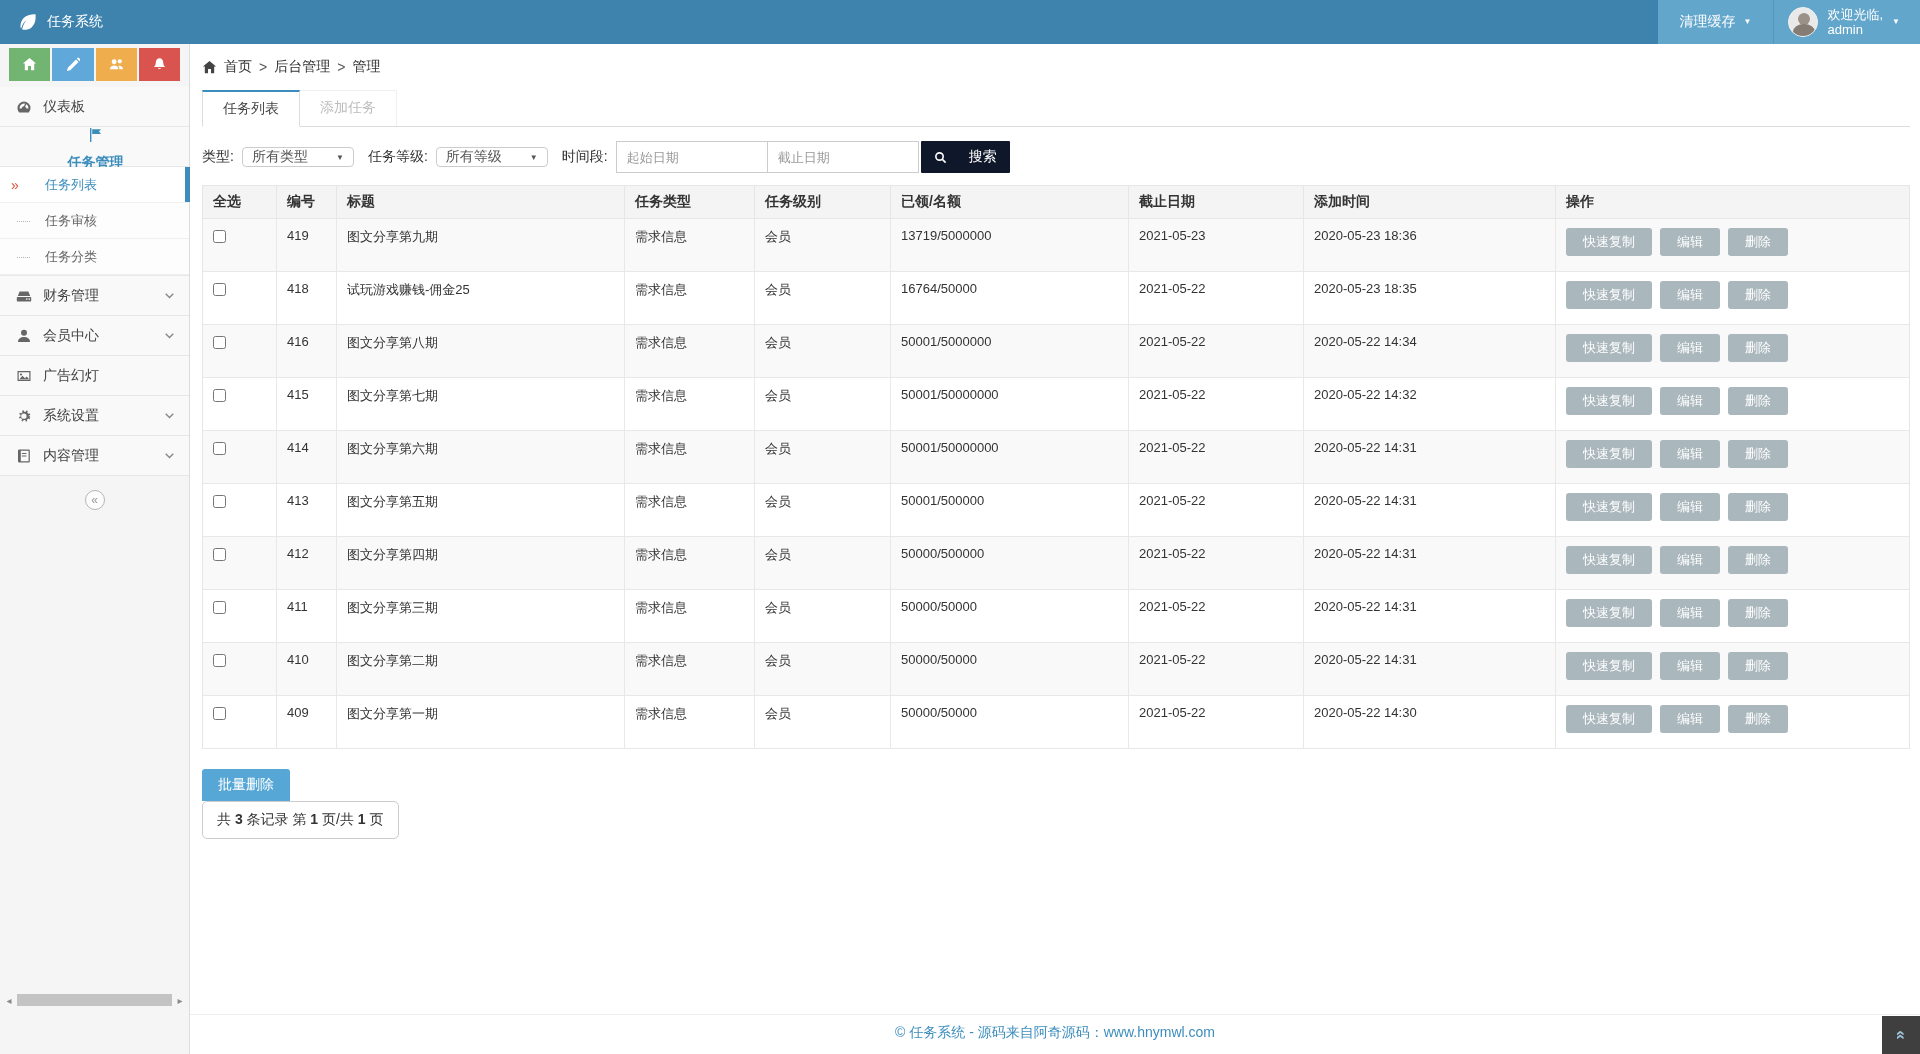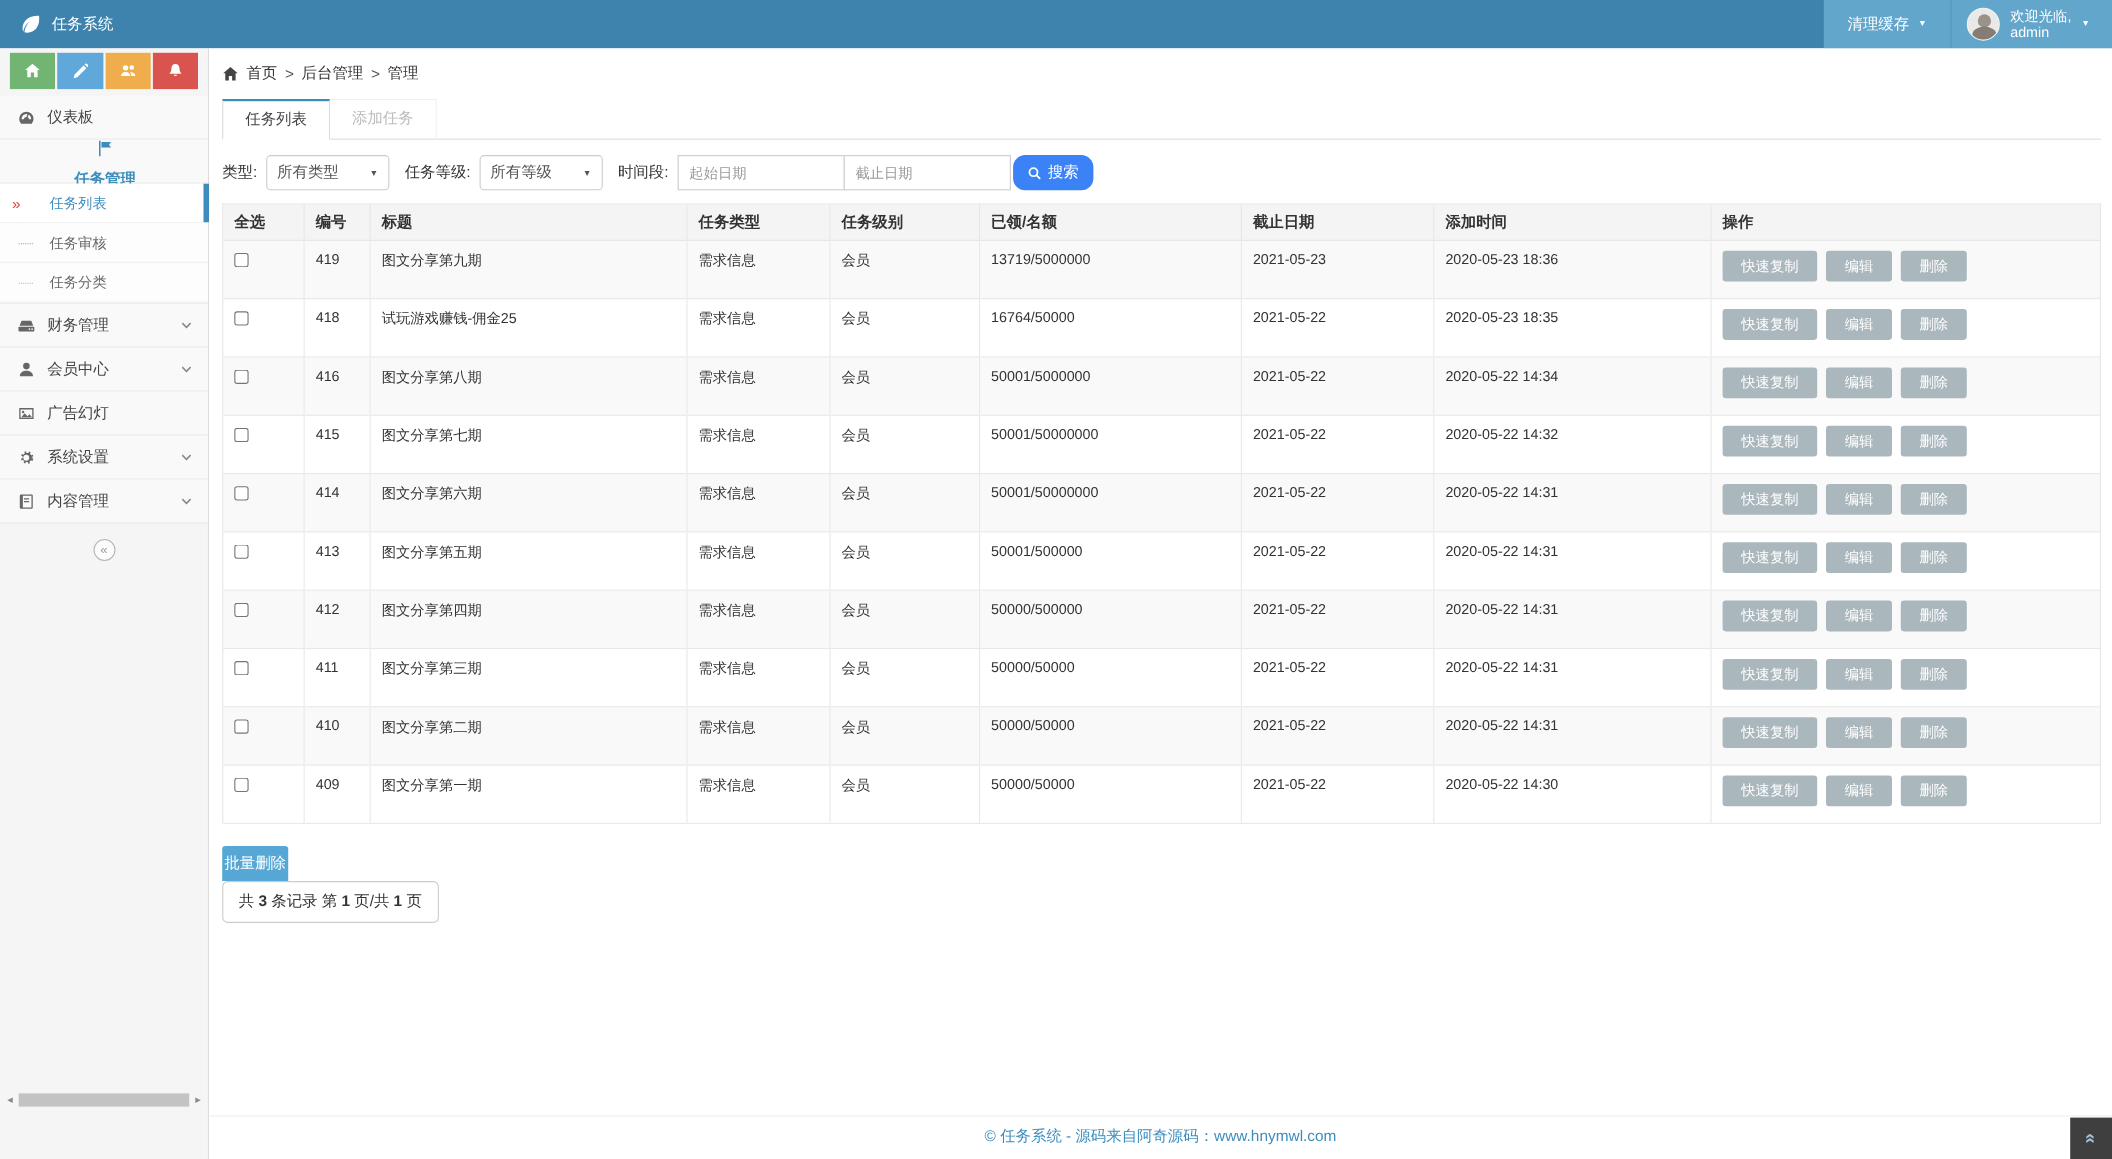--- a/index.html
+++ b/index.html
@@ -74,7 +74,7 @@
 
   .filter-row { display:flex; align-items:center; margin:14px 0 12px 0; font-size:14px; color:#333; }
   .f-label { margin-right:8px;text-align:center; }
-  .selectbox { width:112px; height:32px; border:1px solid #ccc; border-radius:4px; display:flex;
+  .selectbox { width:112px; height:20px; border:1px solid #ccc; border-radius:4px; display:flex;
     align-items:center; padding:0 9px; color:#555; cursor:pointer; background:#fff; margin-right:14px; }
   .selectbox .sel-caret { margin-left:auto; font-size:8px; color:#555; }
   .date-input { width:152px; height:32px; border:1px solid #ccc; padding:0 10px; font-size:13px; color:#555;

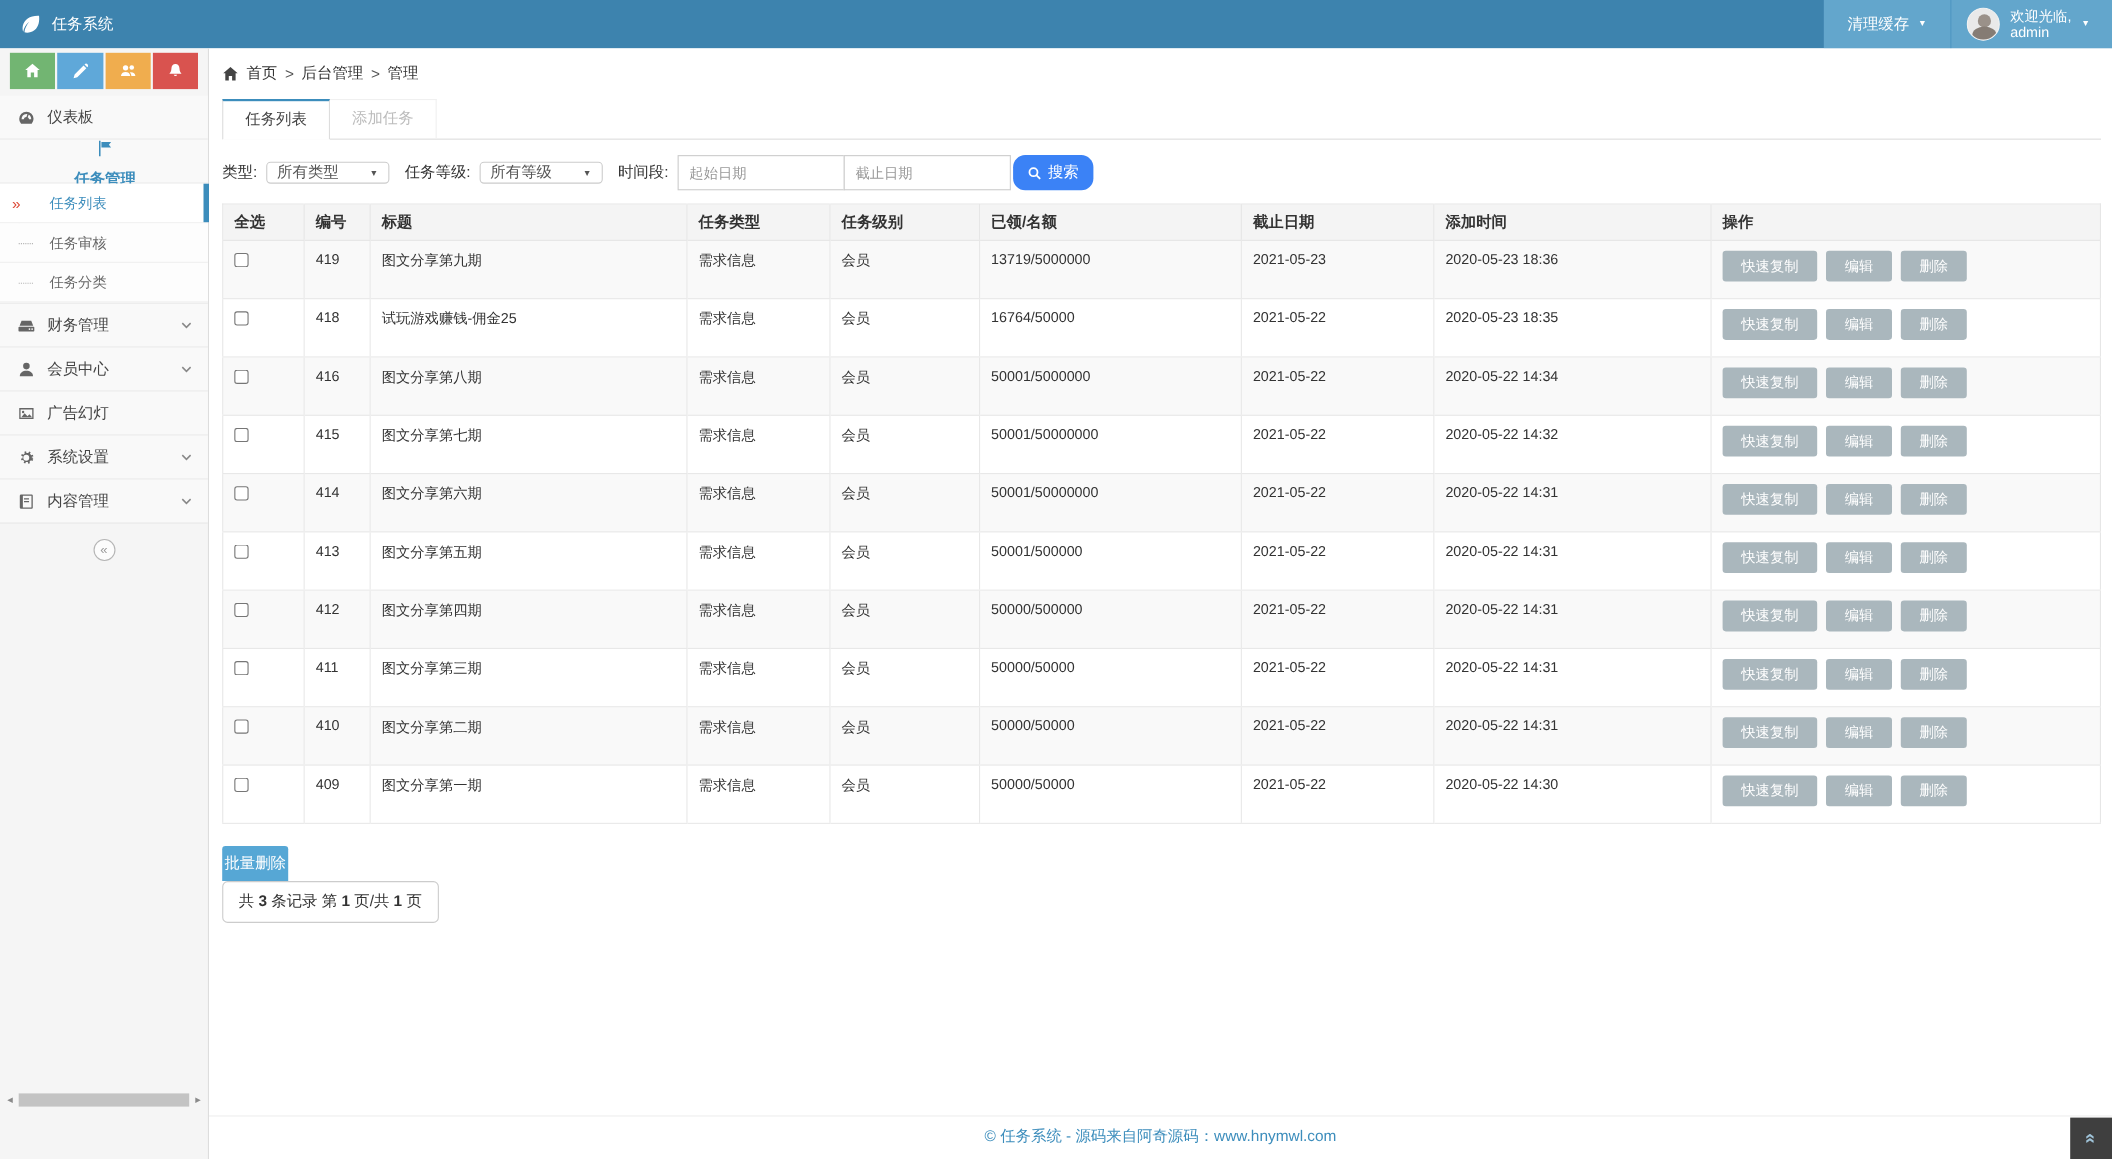--- a/index.html
+++ b/index.html
@@ -81,8 +81,8 @@
     font-family:"Liberation Sans","DejaVu Sans",sans-serif; }
   .date-input + .date-input { margin-left:-1px; }
   .date-input::placeholder { color:#999; }
-  .search-btn { height:32px; margin-left:2px; background:#3b82f6; color:#fff; border:none; border-radius:11px;
-    padding:0 13px; font-size:14px; display:flex; align-items:center; gap:6px; cursor:pointer;
+  .search-btn { height:32px; margin-left:2px; background:#0f172a; color:#fff; border:none; border-radius:1px;
+    padding:0 13px; font-size:14px; display:flex; align-items:center; gap:22px; cursor:pointer;
     font-family:"Liberation Sans","DejaVu Sans",sans-serif; }
   .search-btn svg { width:13px; height:13px; fill:none; stroke:#fff; stroke-width:2; }
 

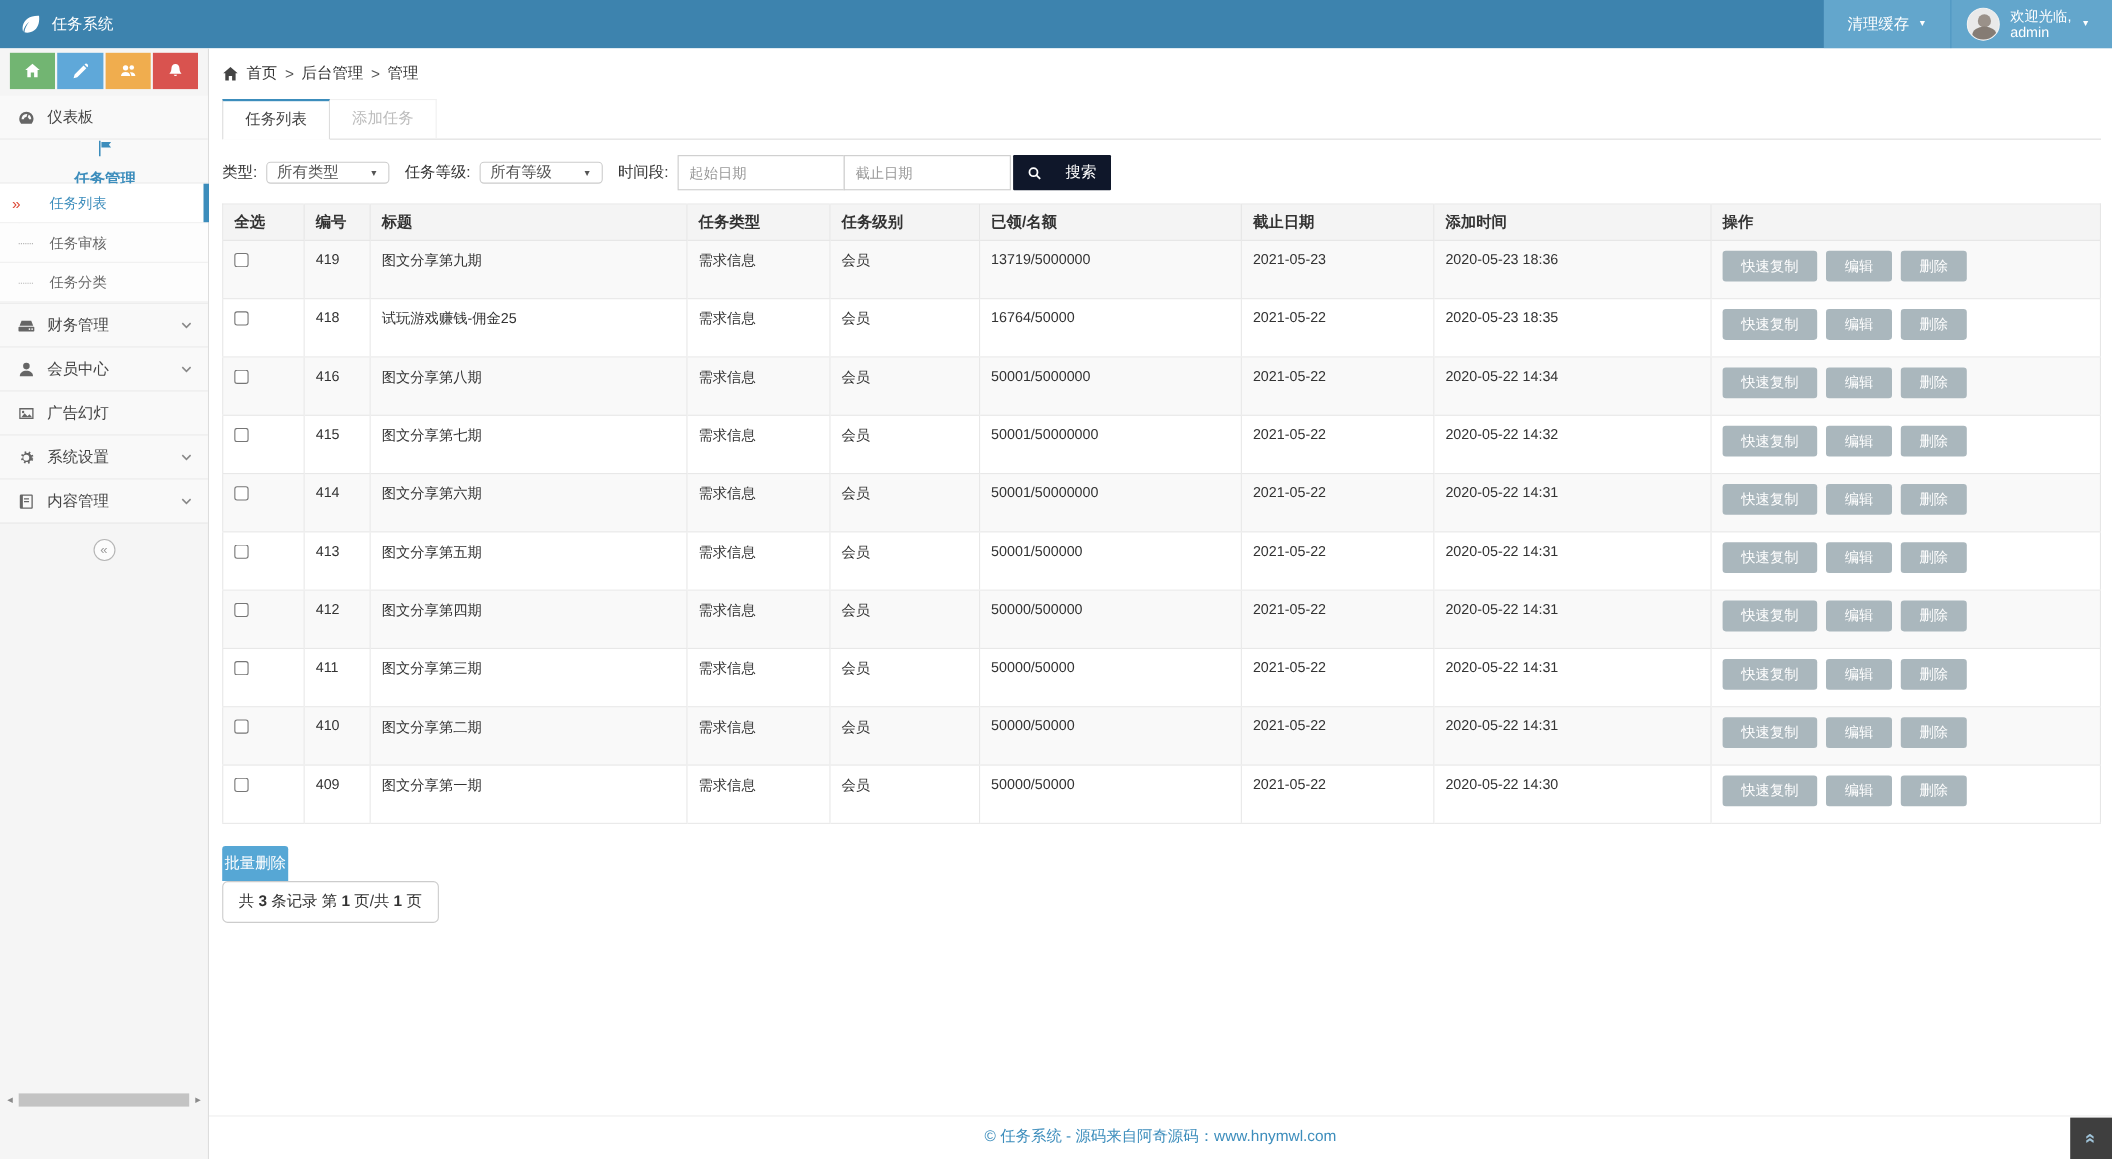--- a/index.html
+++ b/index.html
@@ -99,7 +99,7 @@
   .act-btn { border:none; color:#fff; background:#aab7bd; border-radius:3px; font-size:13px;
     padding:5px 17px; margin-right:8px; cursor:pointer; font-family:"Liberation Sans","DejaVu Sans",sans-serif; }
 
-  .batch-btn { margin-top:20px; background:#56a7d5; color:#fff; border:none; padding:7px 2px; font-size:14px;
+  .batch-btn { margin-top:20px; background:#56a7d5; color:#fff; border:none; padding:7px 16px; font-size:14px;
     border-radius:3px 3px 0 0; cursor:pointer; display:block; font-family:"Liberation Sans","DejaVu Sans",sans-serif; }
   .record-box { display:inline-block; border:1px solid #ccc; border-radius:5px; padding:9px 14px;
     font-size:14px; color:#333; background:#fff; }

